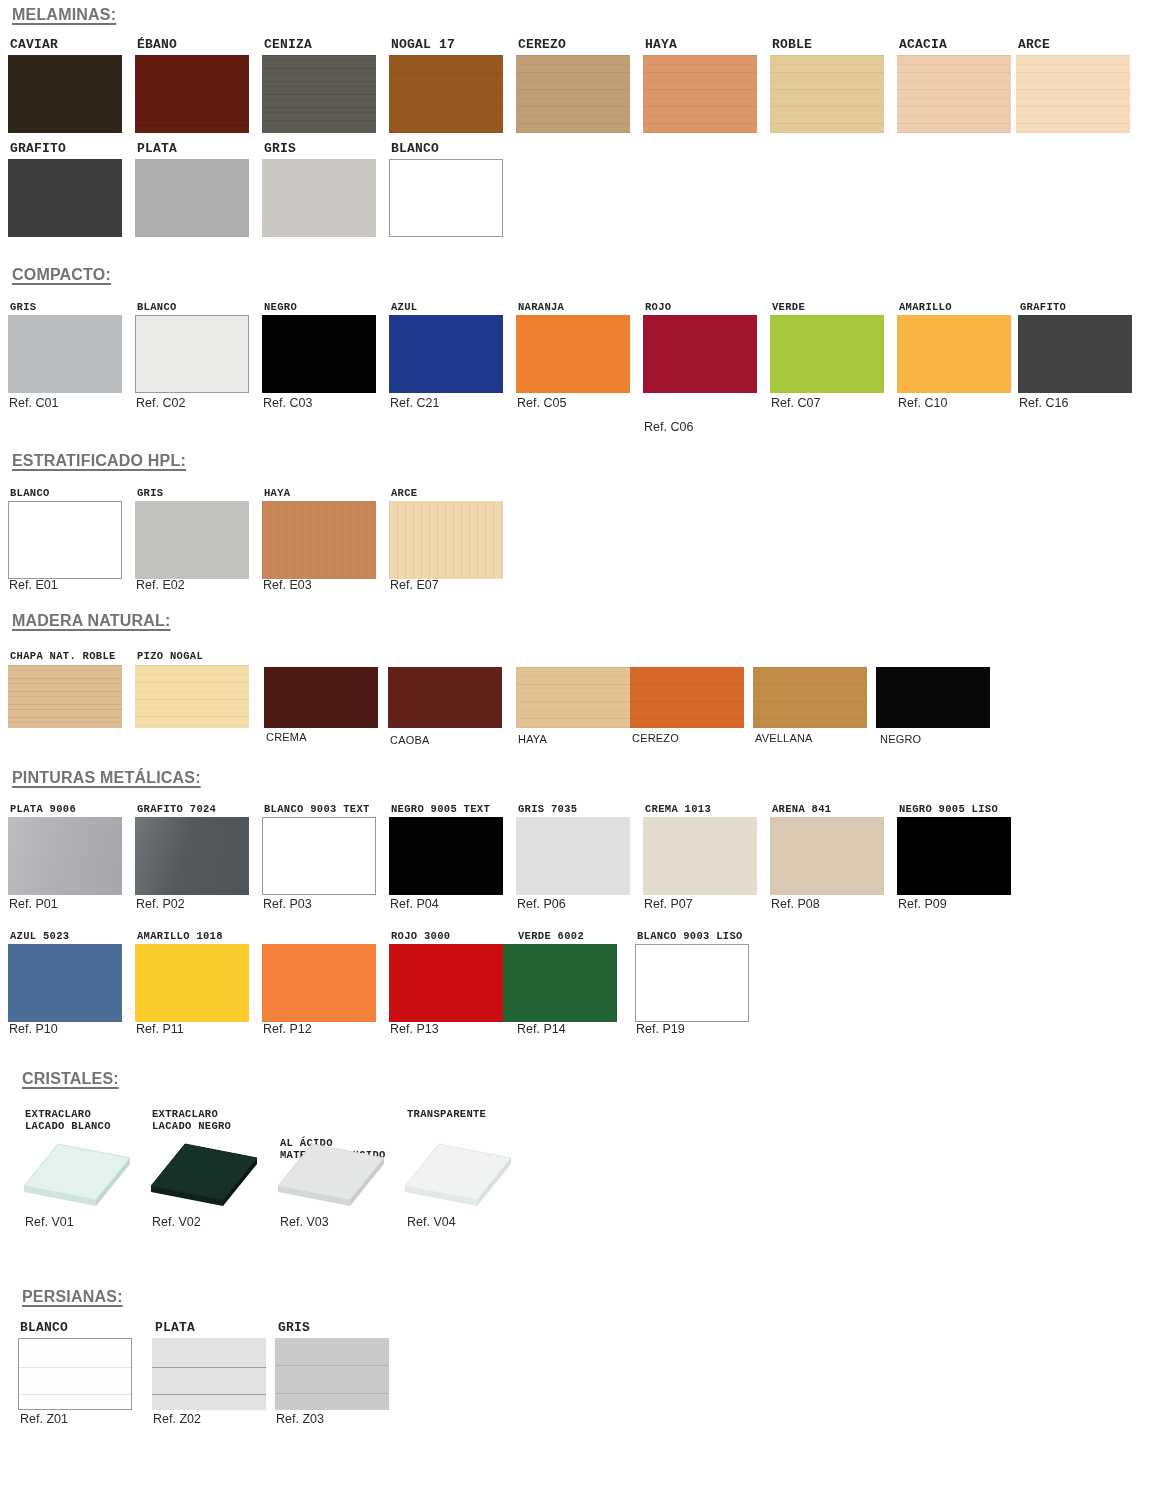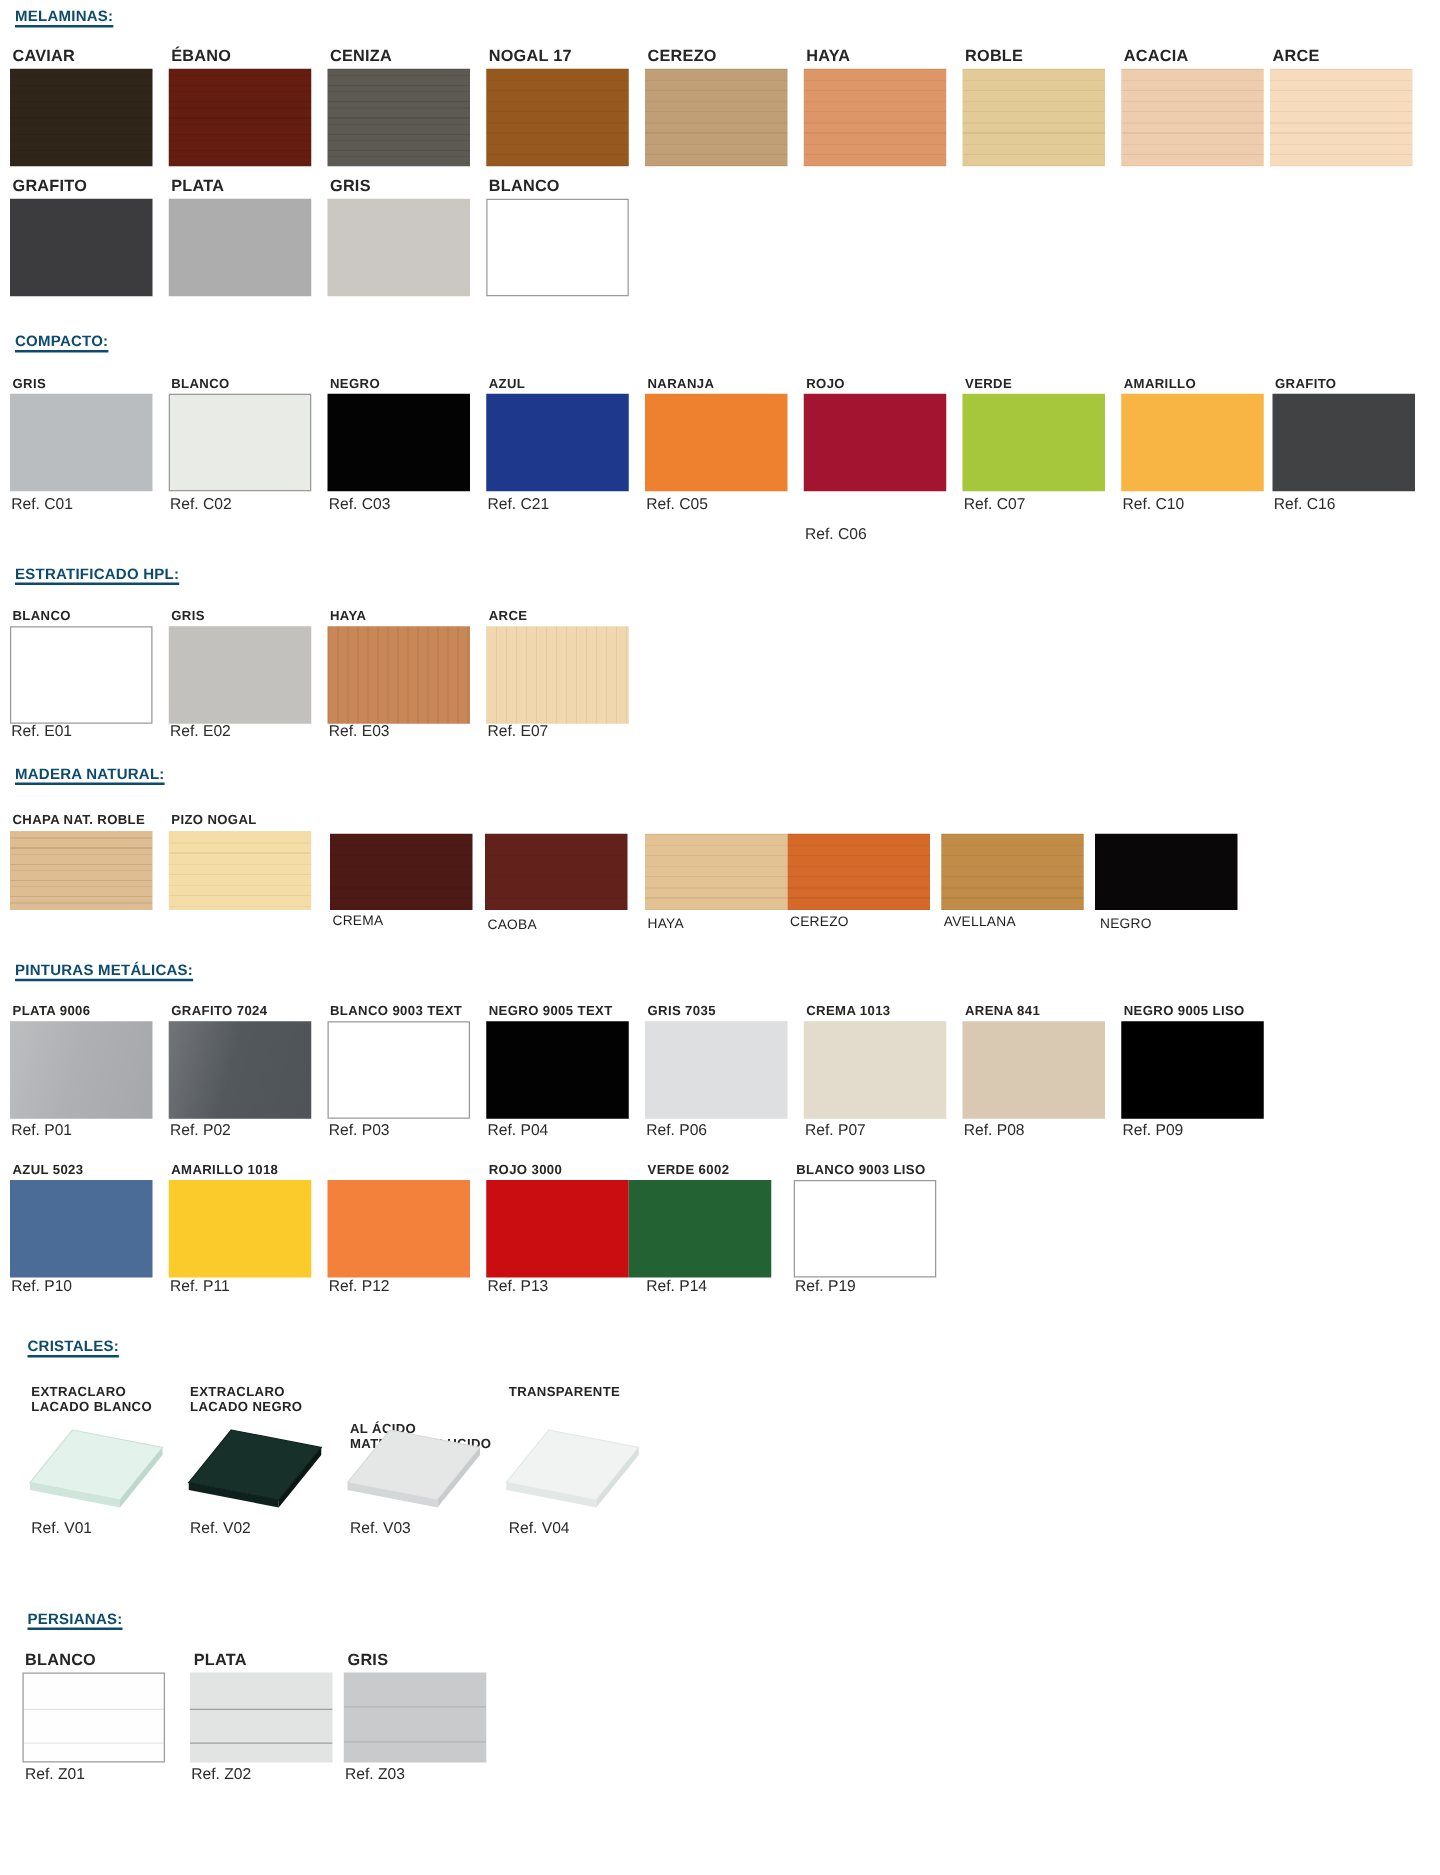--- a/index.html
+++ b/index.html
@@ -23,9 +23,9 @@
     position: absolute;
     font-family: "Liberation Sans", sans-serif;
     font-weight: bold;
-    font-size: 12px;
+    font-size: 16px;
     letter-spacing: 0.2px;
-    color: #0c4a6e;
+    color: #737373;
     text-decoration: underline;
     text-underline-offset: 3px;
     text-decoration-thickness: 2px;

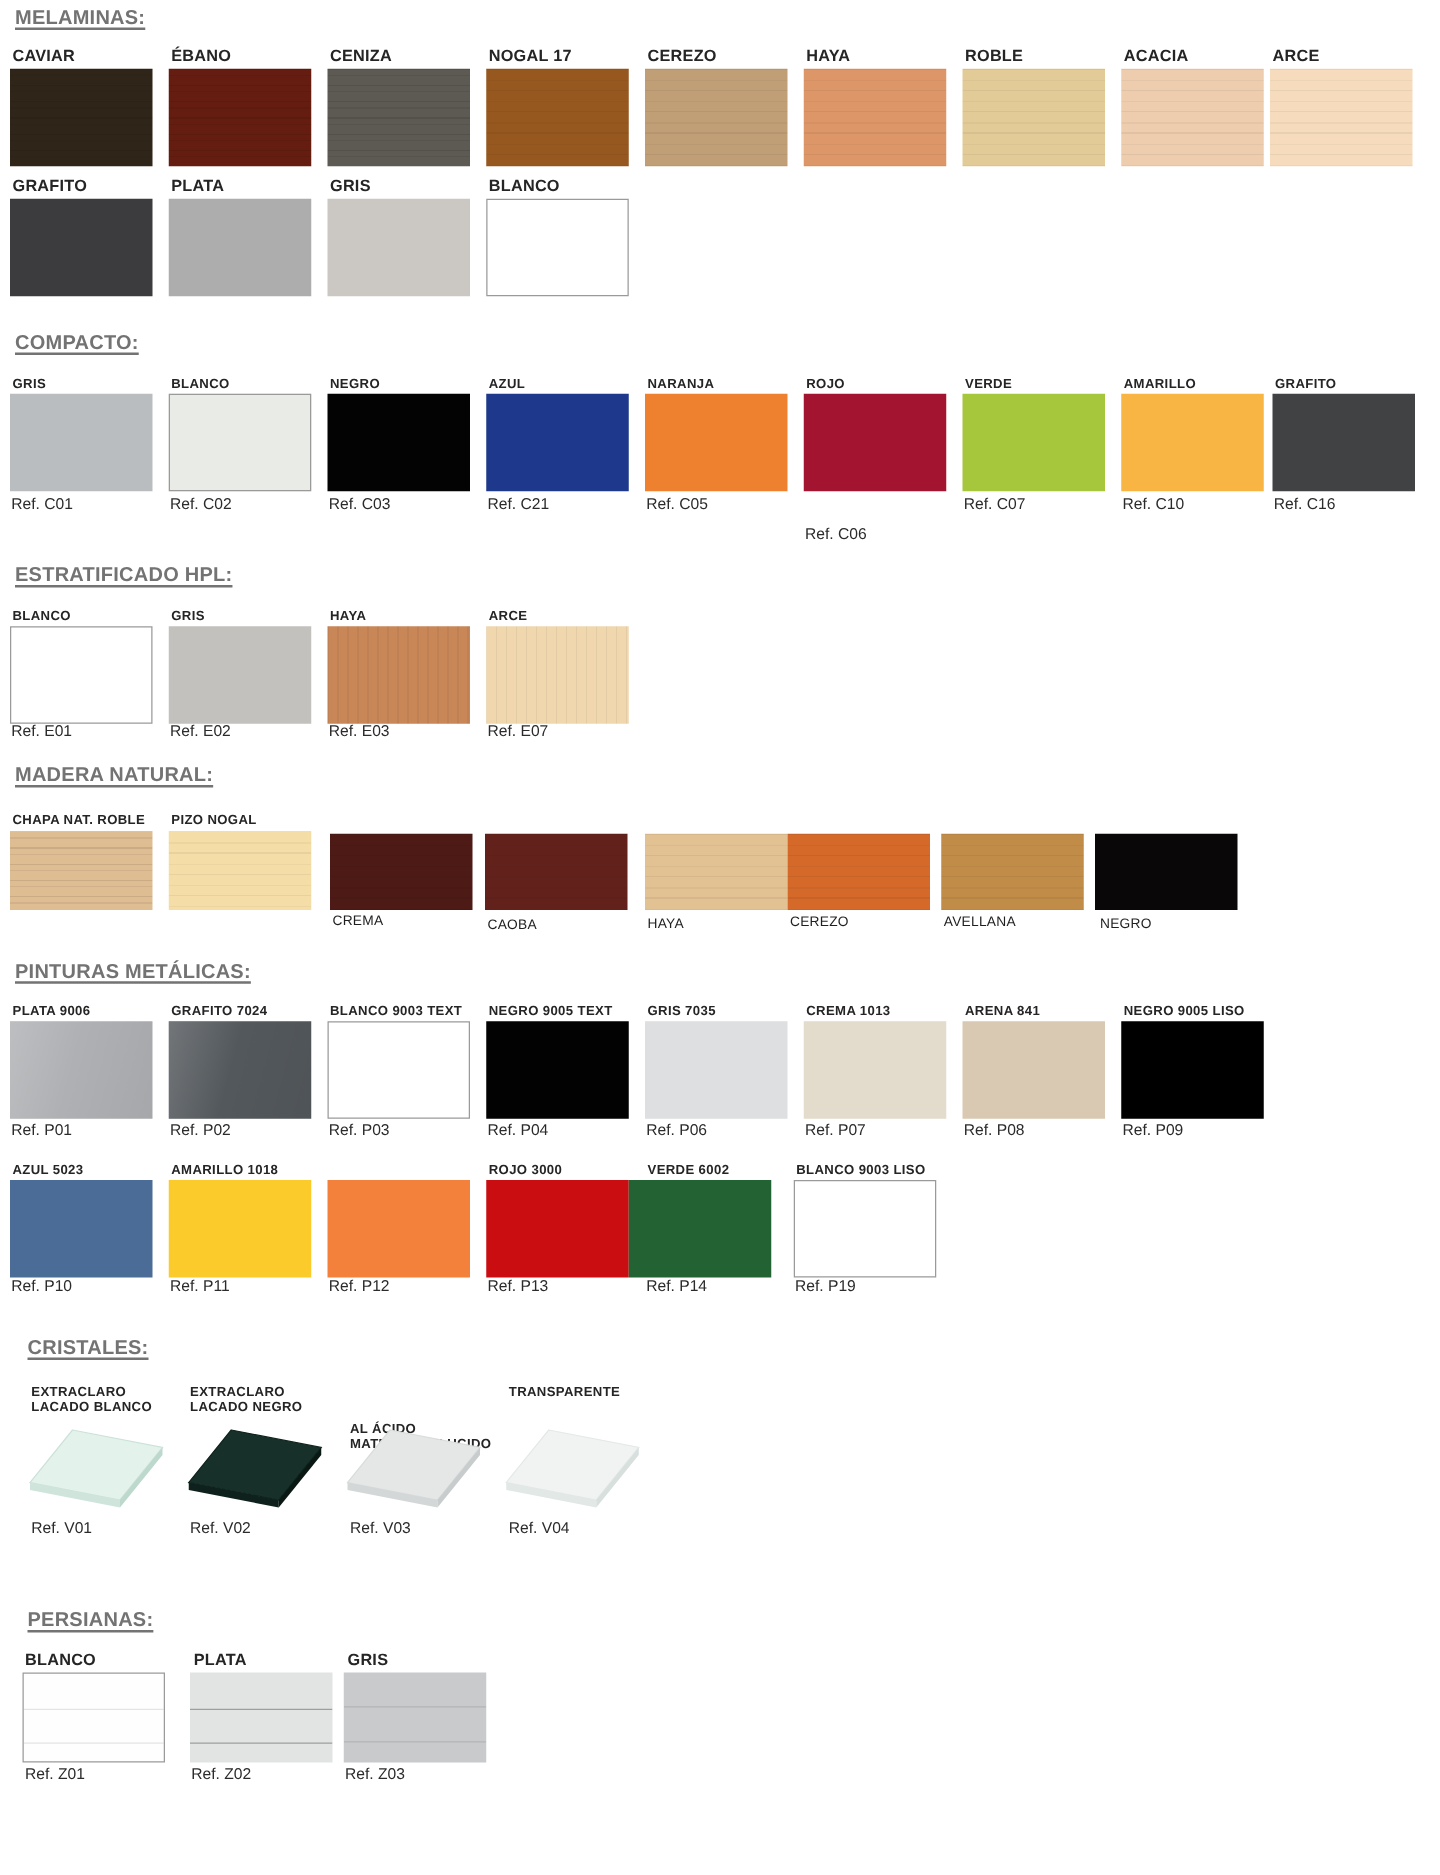--- a/index.html
+++ b/index.html
@@ -33,7 +33,7 @@
   }
   .swatch-label {
     position: absolute;
-    font-family: Liberation Sans, sans-serif;
+    font-family: Liberation Mono, monospace;
     font-weight: bold;
     font-size: 10.5px;
     letter-spacing: 0.3px;

